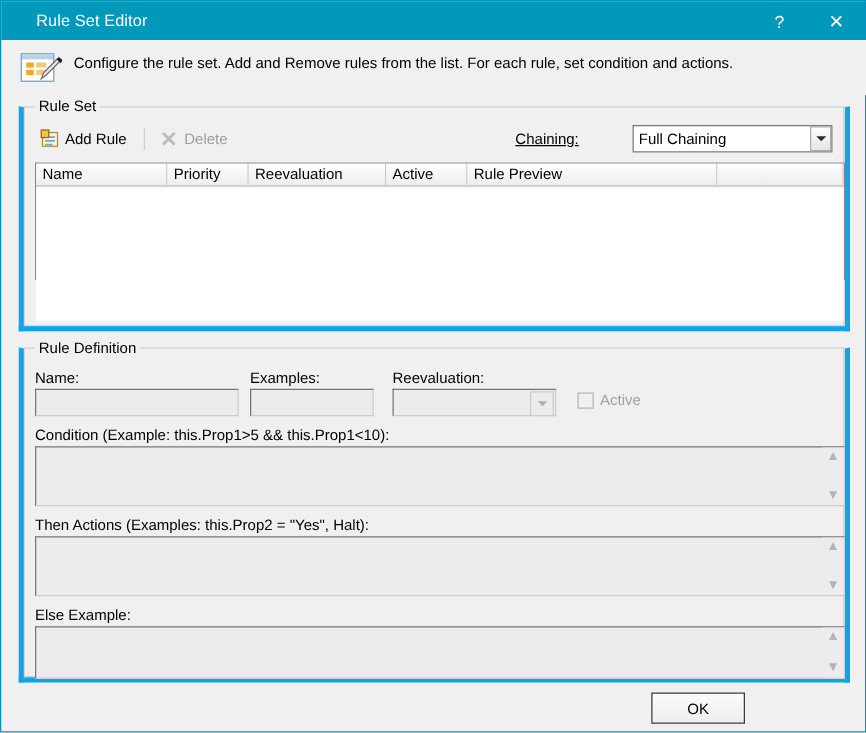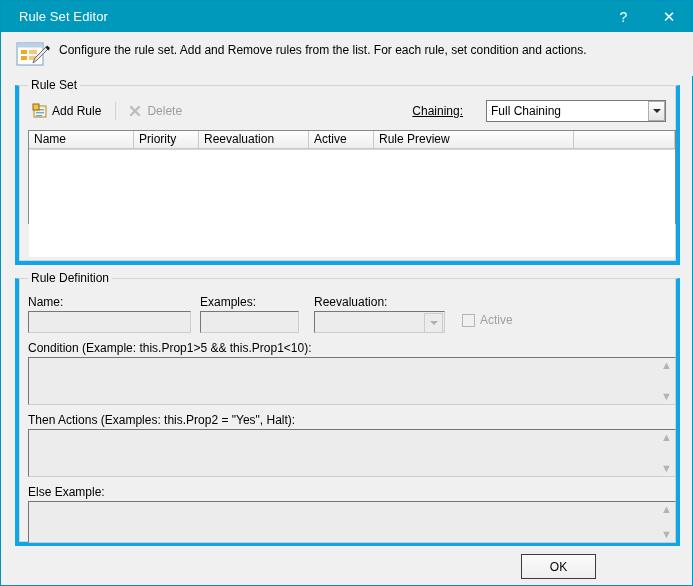--- a/index.html
+++ b/index.html
@@ -34,7 +34,7 @@
     align-items: center;
   }
   .title-text {
-    margin-left: 18px;
+    margin-left: 28px;
     color: #ffffff;
     font-size: 13px;
     letter-spacing: 0.1px;

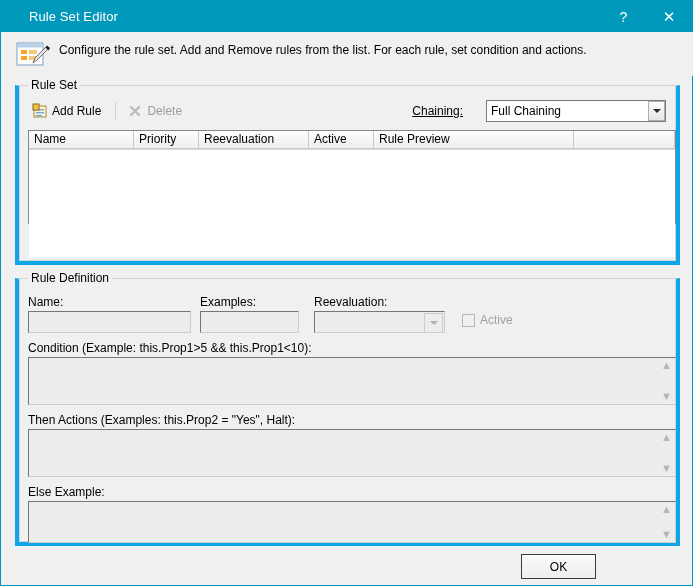--- a/index.html
+++ b/index.html
@@ -175,7 +175,7 @@
   }
   #chaining-combo {
     right: 9px; top: 14px;
-    width: 180px; height: 22px;
+    width: 160px; height: 22px;
   }
 
   

